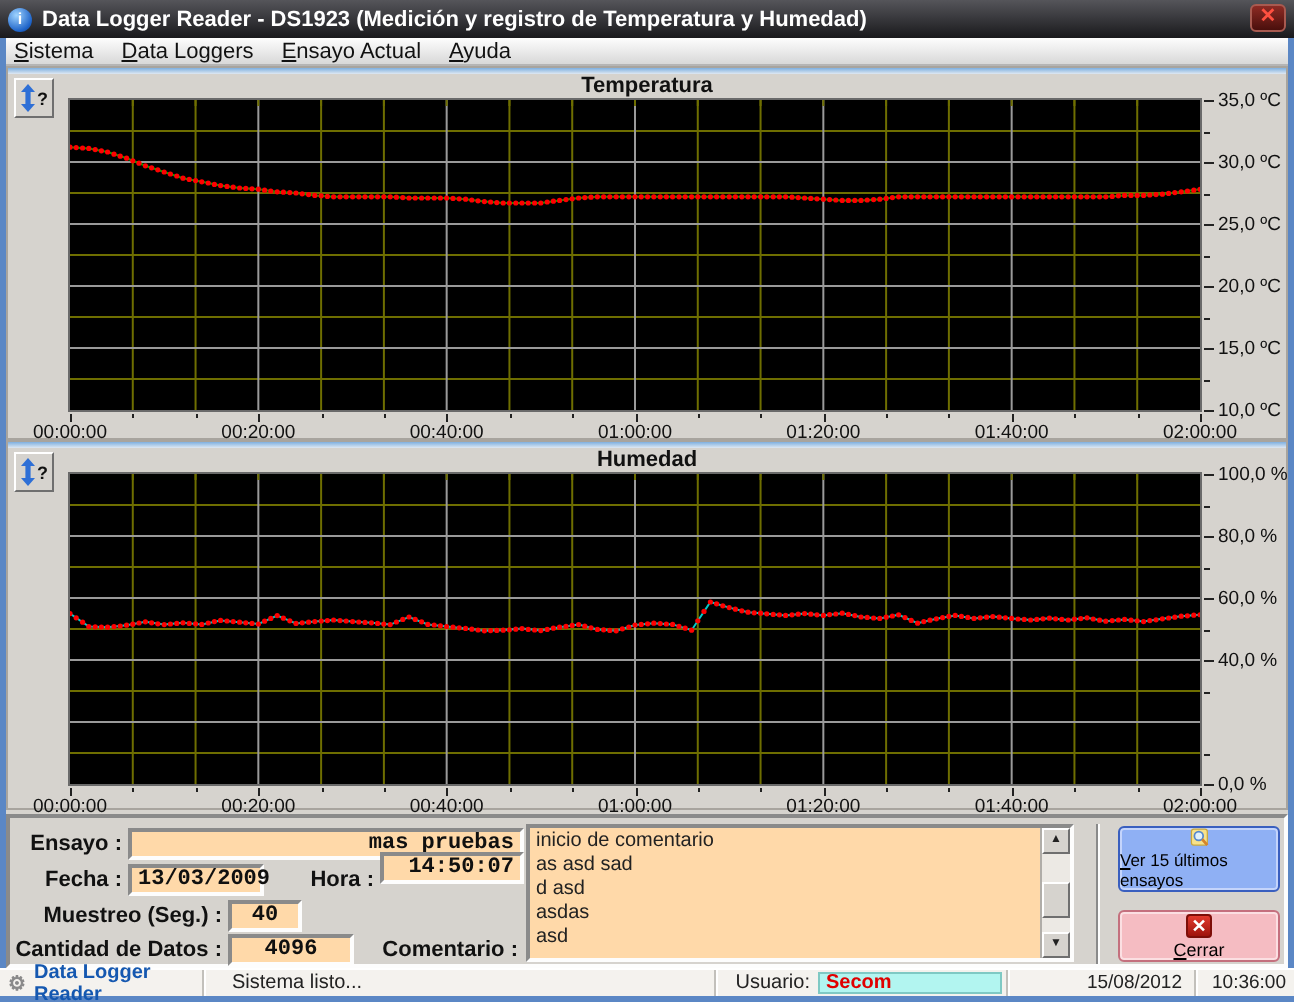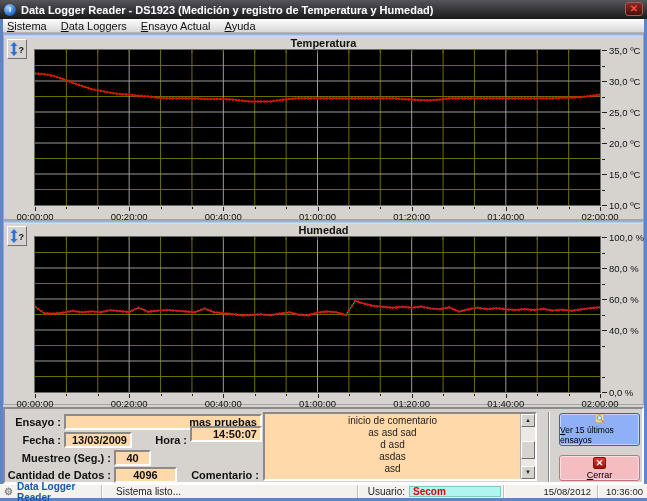--- a/index.html
+++ b/index.html
@@ -46,7 +46,7 @@
              border:2px solid;border-color:#8a8a8a #fdfdfd #fdfdfd #8a8a8a;}
   .flabel{position:absolute;font-size:11px;font-weight:bold;color:#111;text-align:right;white-space:nowrap;}
   .field{position:absolute;background:#ffd9a9;border:2px solid;border-color:#8a8a8a #fdfdfd #fdfdfd #8a8a8a;
-         font-size:11px;font-weight:bold;color:#101010;text-align:right;padding:0 3px;line-height:12px;}
+         font-size:11px;font-weight:bold;color:#101010;text-align:right;padding:0 3px;line-height:12px;font-family:Liberation Mono, monospace;}
   .comment-wrap{position:absolute;left:258px;top:3px;width:274px;height:69px;
                 border:2px solid;border-color:#8a8a8a #fdfdfd #fdfdfd #8a8a8a;background:#ffd9a9;display:flex;}
   .comment-text{flex:1;font-size:10px;line-height:12px;color:#222;padding:1px 3px;white-space:pre-line;overflow:hidden;text-align:center;}

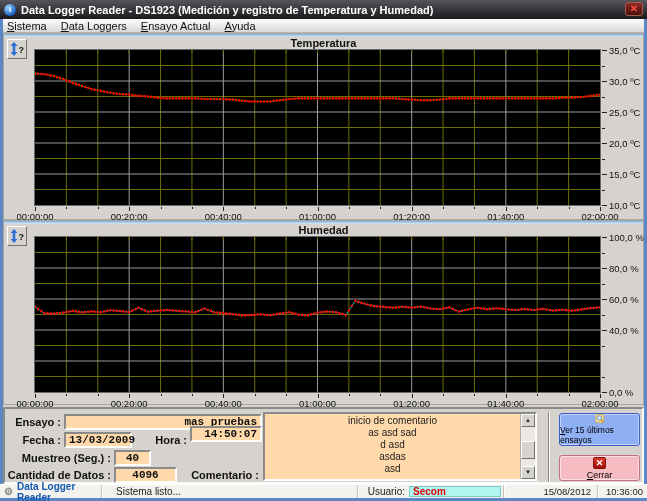--- a/index.html
+++ b/index.html
@@ -49,7 +49,7 @@
          font-size:11px;font-weight:bold;color:#101010;text-align:right;padding:0 3px;line-height:12px;font-family:Liberation Mono, monospace;}
   .comment-wrap{position:absolute;left:258px;top:3px;width:274px;height:69px;
                 border:2px solid;border-color:#8a8a8a #fdfdfd #fdfdfd #8a8a8a;background:#ffd9a9;display:flex;}
-  .comment-text{flex:1;font-size:10px;line-height:12px;color:#222;padding:1px 3px;white-space:pre-line;overflow:hidden;text-align:center;}
+  .comment-text{flex:1;font-size:10px;line-height:12px;color:#222;padding:1px 3px;white-space:pre-line;overflow:hidden;}
   .scrollbar{flex:0 0 15px;background:#ece9e4;display:flex;flex-direction:column;border-left:1px solid #b0ada8;}
   .sb-btn{height:13px;background:#d6d3ce;border:1px solid;border-color:#fff #6f6f6f #6f6f6f #fff;
           font-size:6px;color:#222;text-align:center;line-height:11px;}

